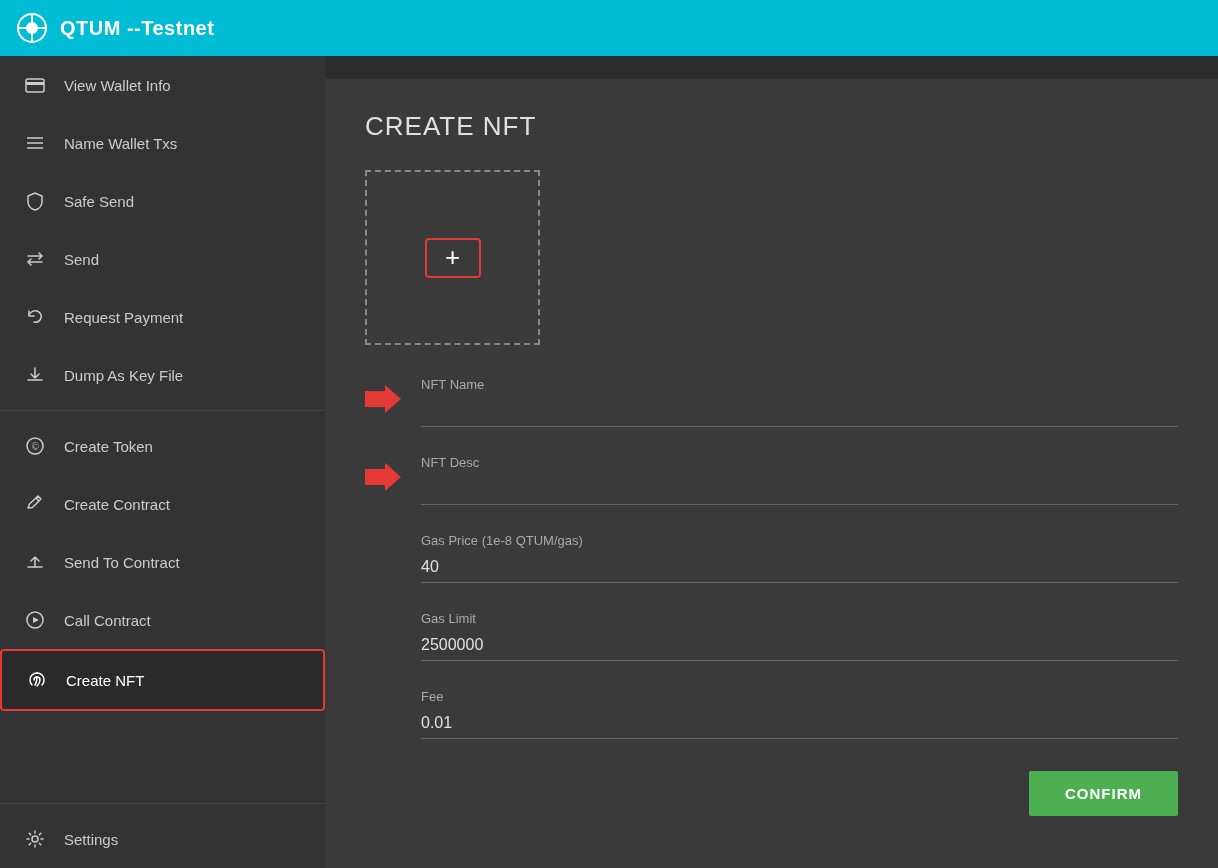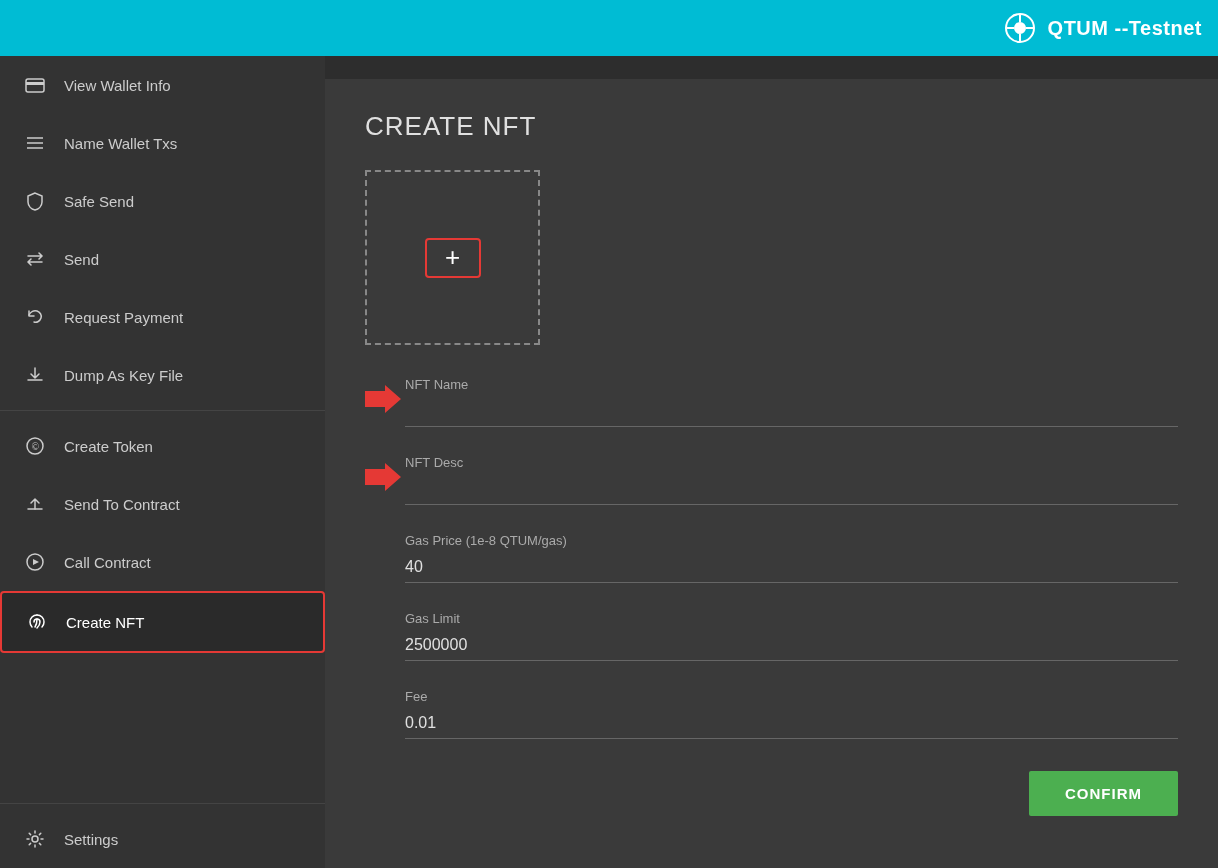--- a/index.html
+++ b/index.html
@@ -20,7 +20,6 @@
       align-items: center;
       padding: 0 16px;
       gap: 12px;
-      justify-content: flex-end;
     }
     .header-logo {
       width: 32px;

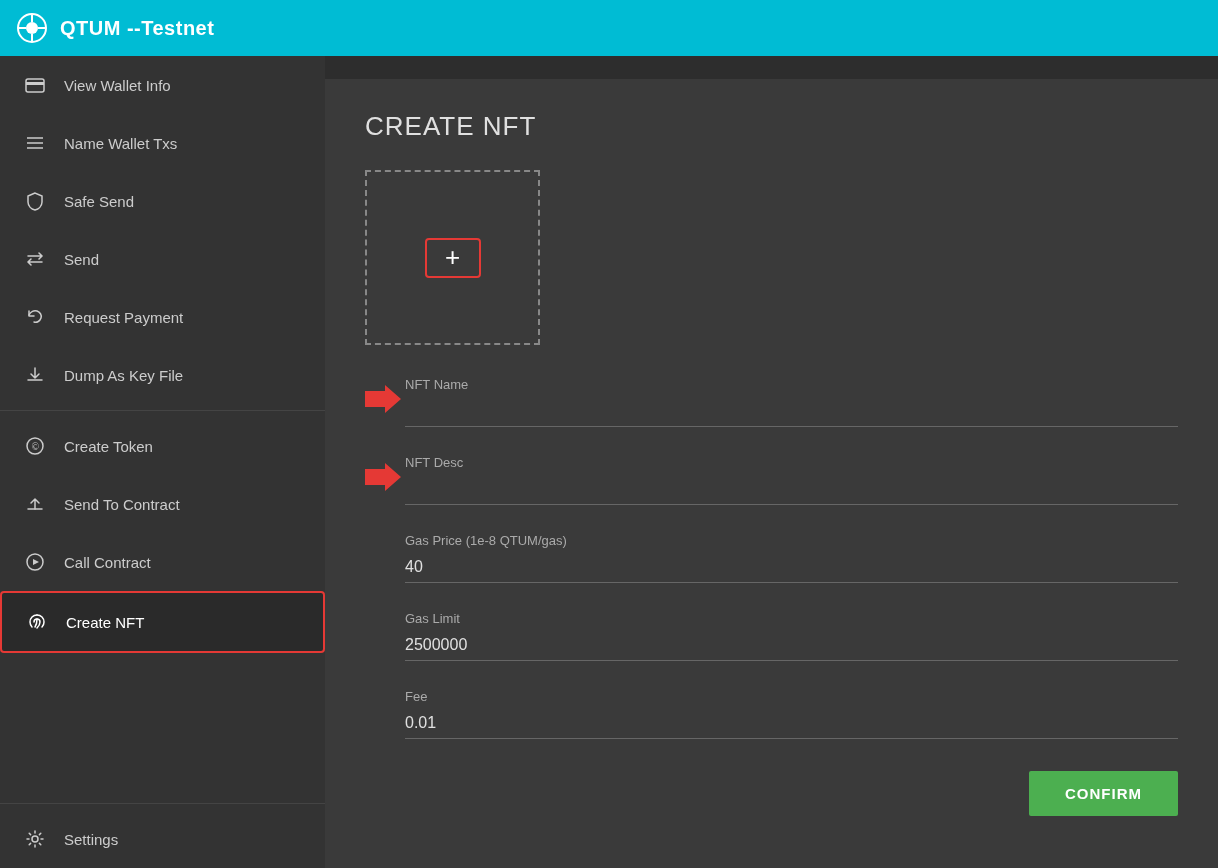--- a/index.html
+++ b/index.html
@@ -141,7 +141,7 @@
       display: flex;
       align-items: flex-start;
       margin-bottom: 28px;
-      gap: 4px;
+      gap: 20px;
     }
     .arrow-indicator {
       width: 36px;

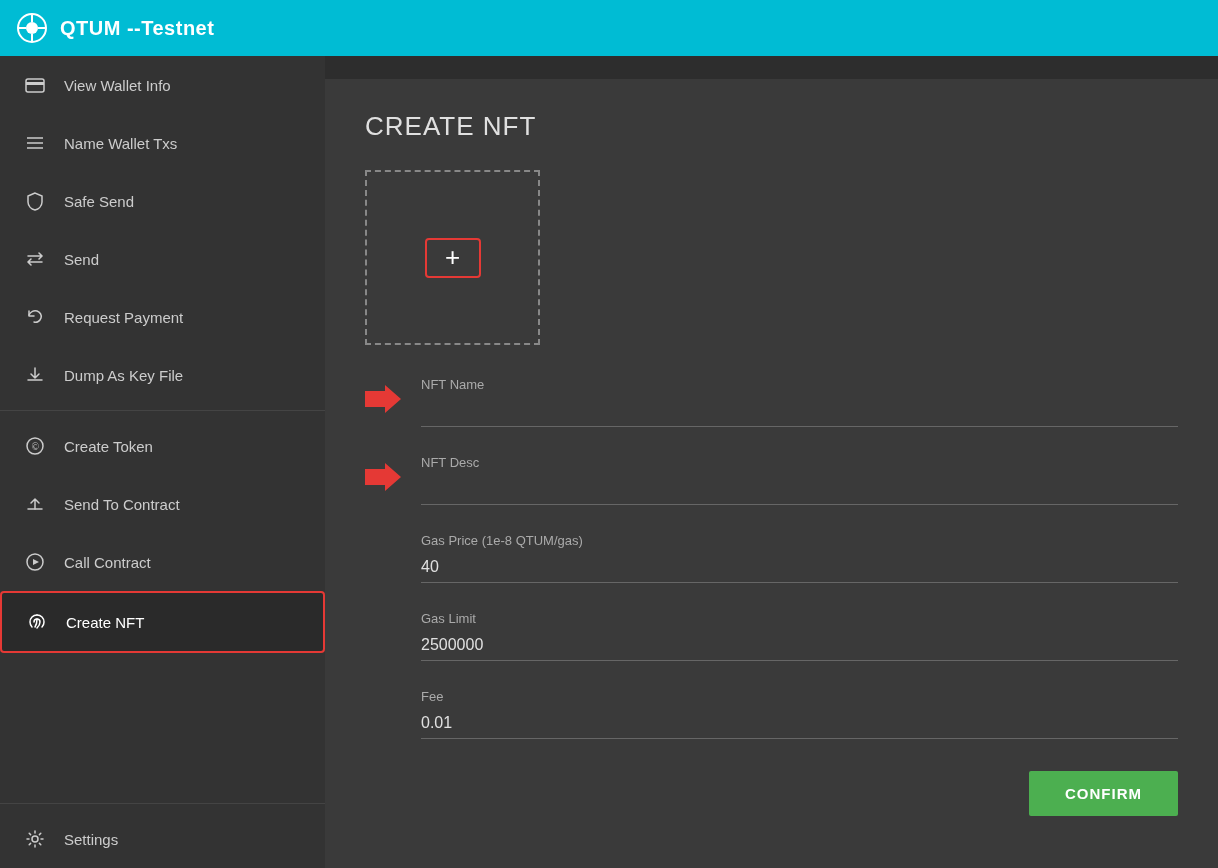--- a/index.html
+++ b/index.html
@@ -285,6 +285,15 @@
       <span>Create Token</span>
     </div>
 
+    <div class="sidebar-item">
+      <span class="icon">
+        <svg width="20" height="20" viewBox="0 0 20 20" fill="none">
+          <path d="M3 14l1.5-4L13 2l3 3-8.5 8.5L3 14z" stroke="currentColor" stroke-width="1.5" stroke-linejoin="round"></path>
+          <line x1="11" y1="4" x2="14" y2="7" stroke="currentColor" stroke-width="1.5"></line>
+        </svg>
+      </span>
+      <span>Create Contract</span>
+    </div>
 
     <div class="sidebar-item">
       <span class="icon">

